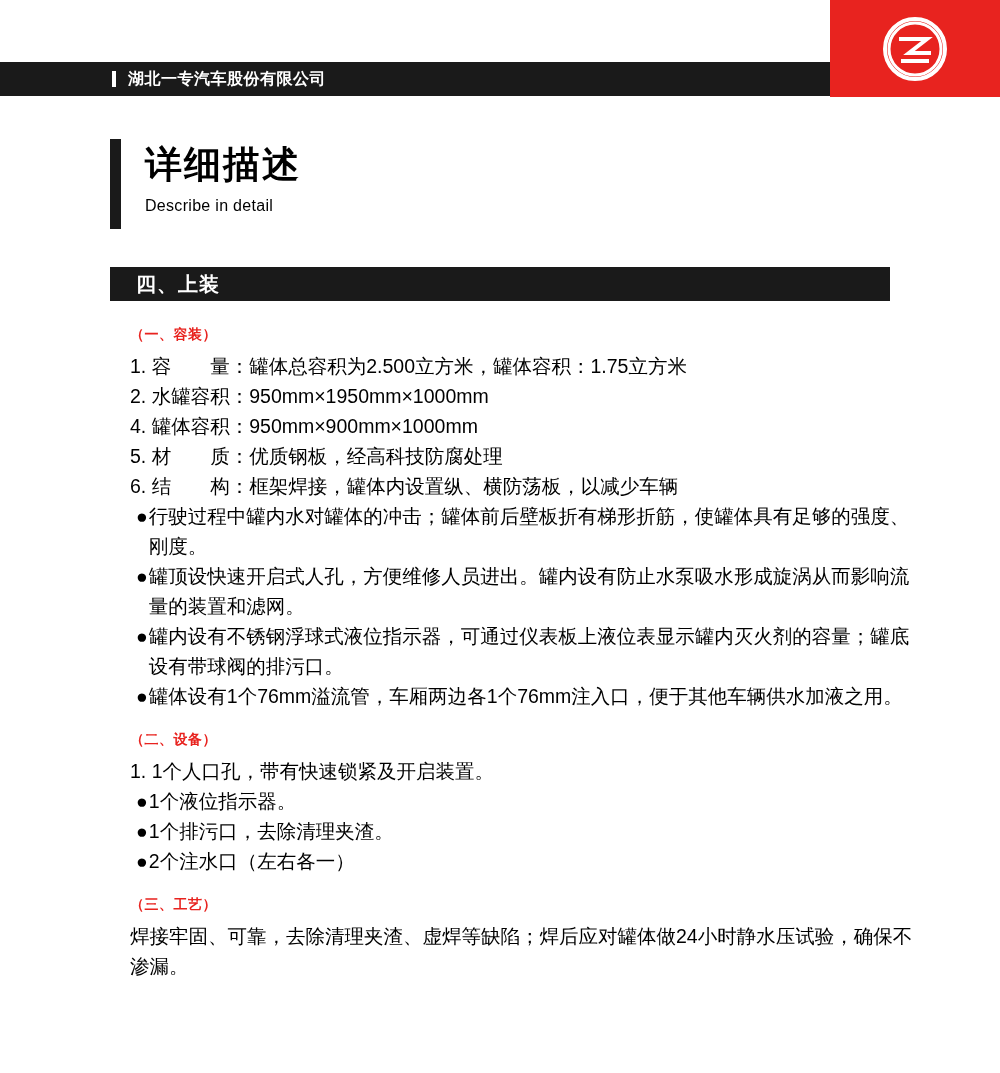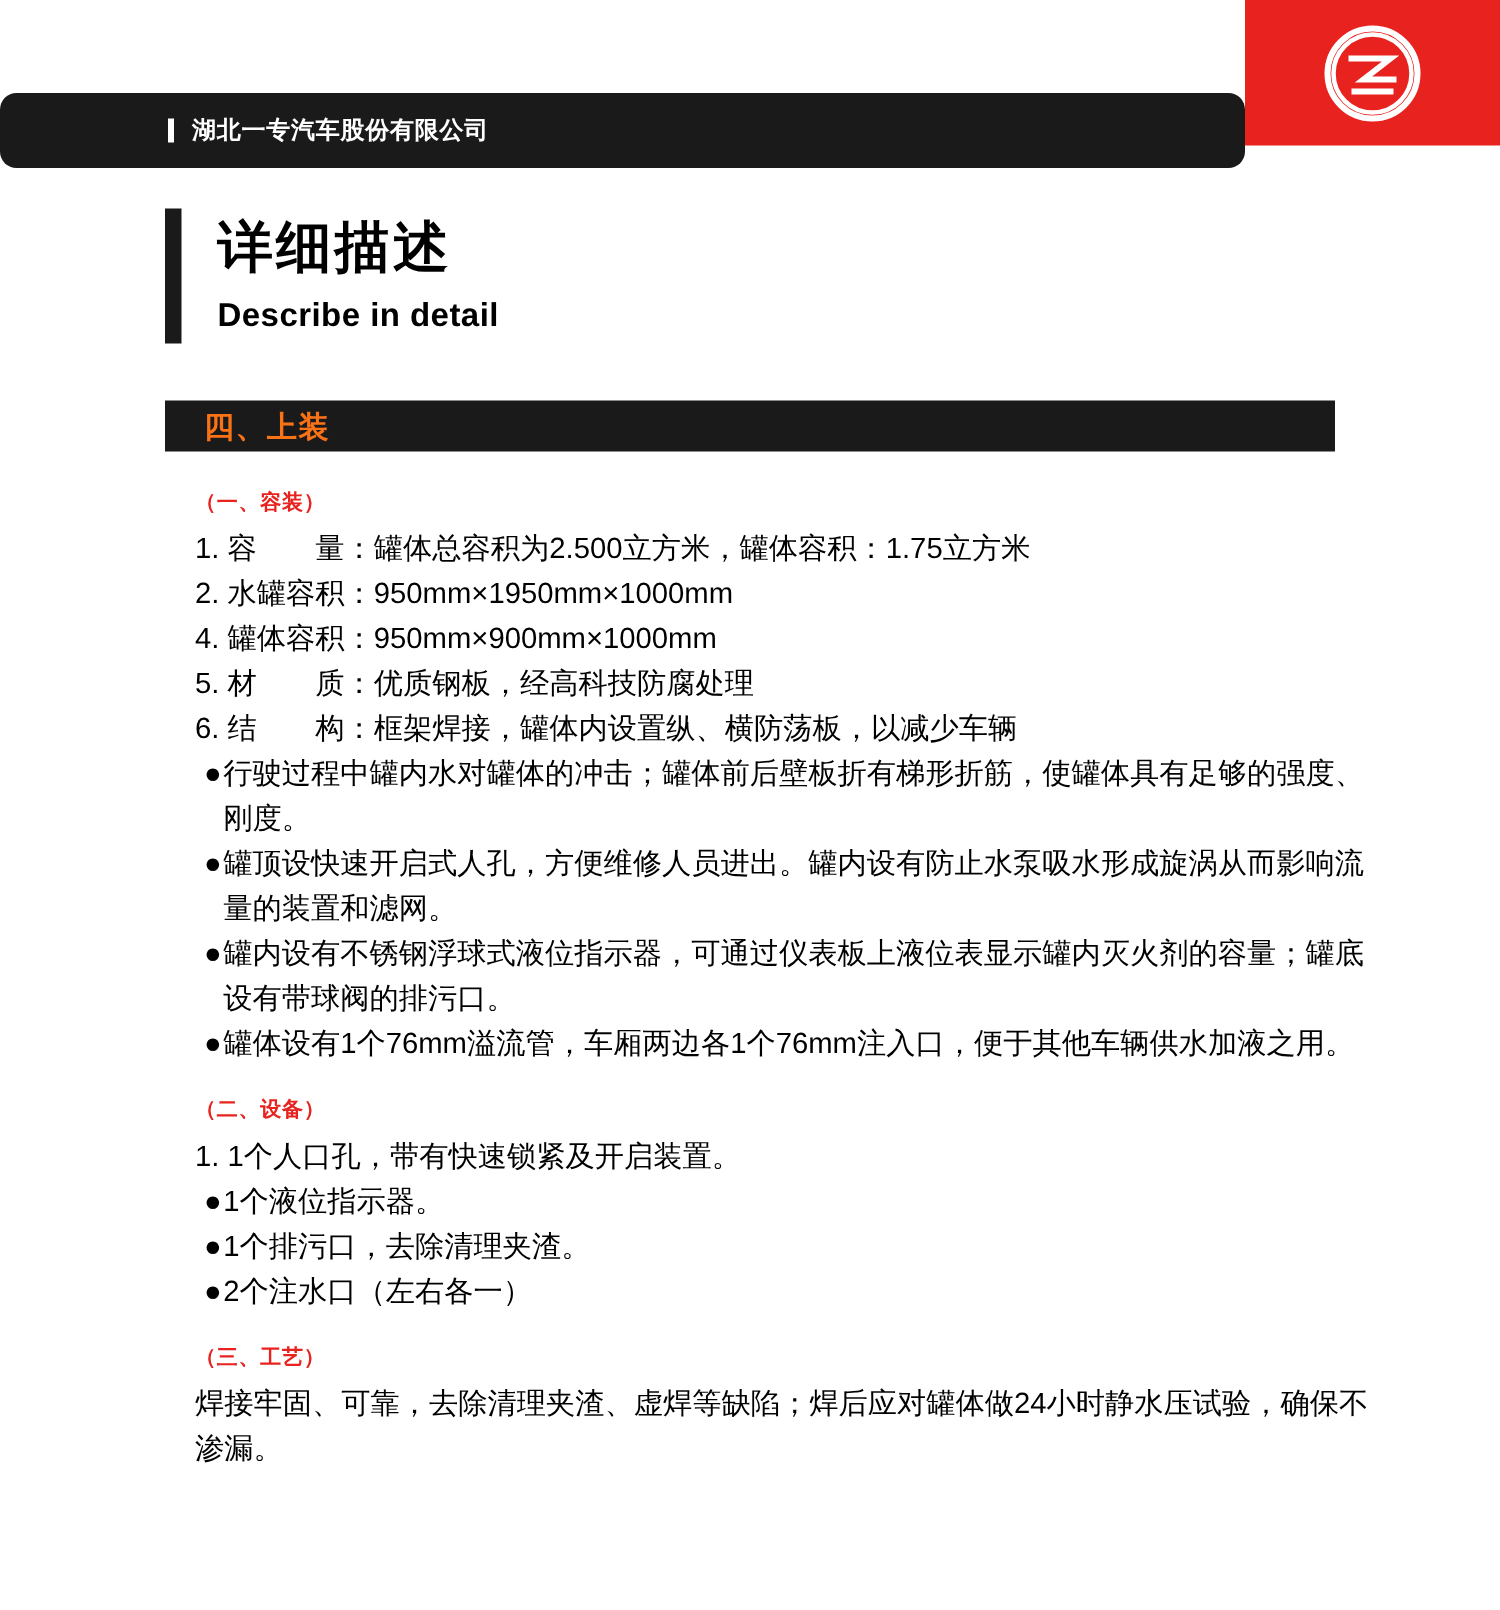--- a/index.html
+++ b/index.html
@@ -49,11 +49,10 @@
     left: 0;
     top: 62px;
     width: 830px;
-    height: 50px;
+    height: 34px;
     background: #1a1a1a;
     display: flex;
     align-items: center;
-    border-radius: 11px;
   }
   .header-accent {
     width: 4px;

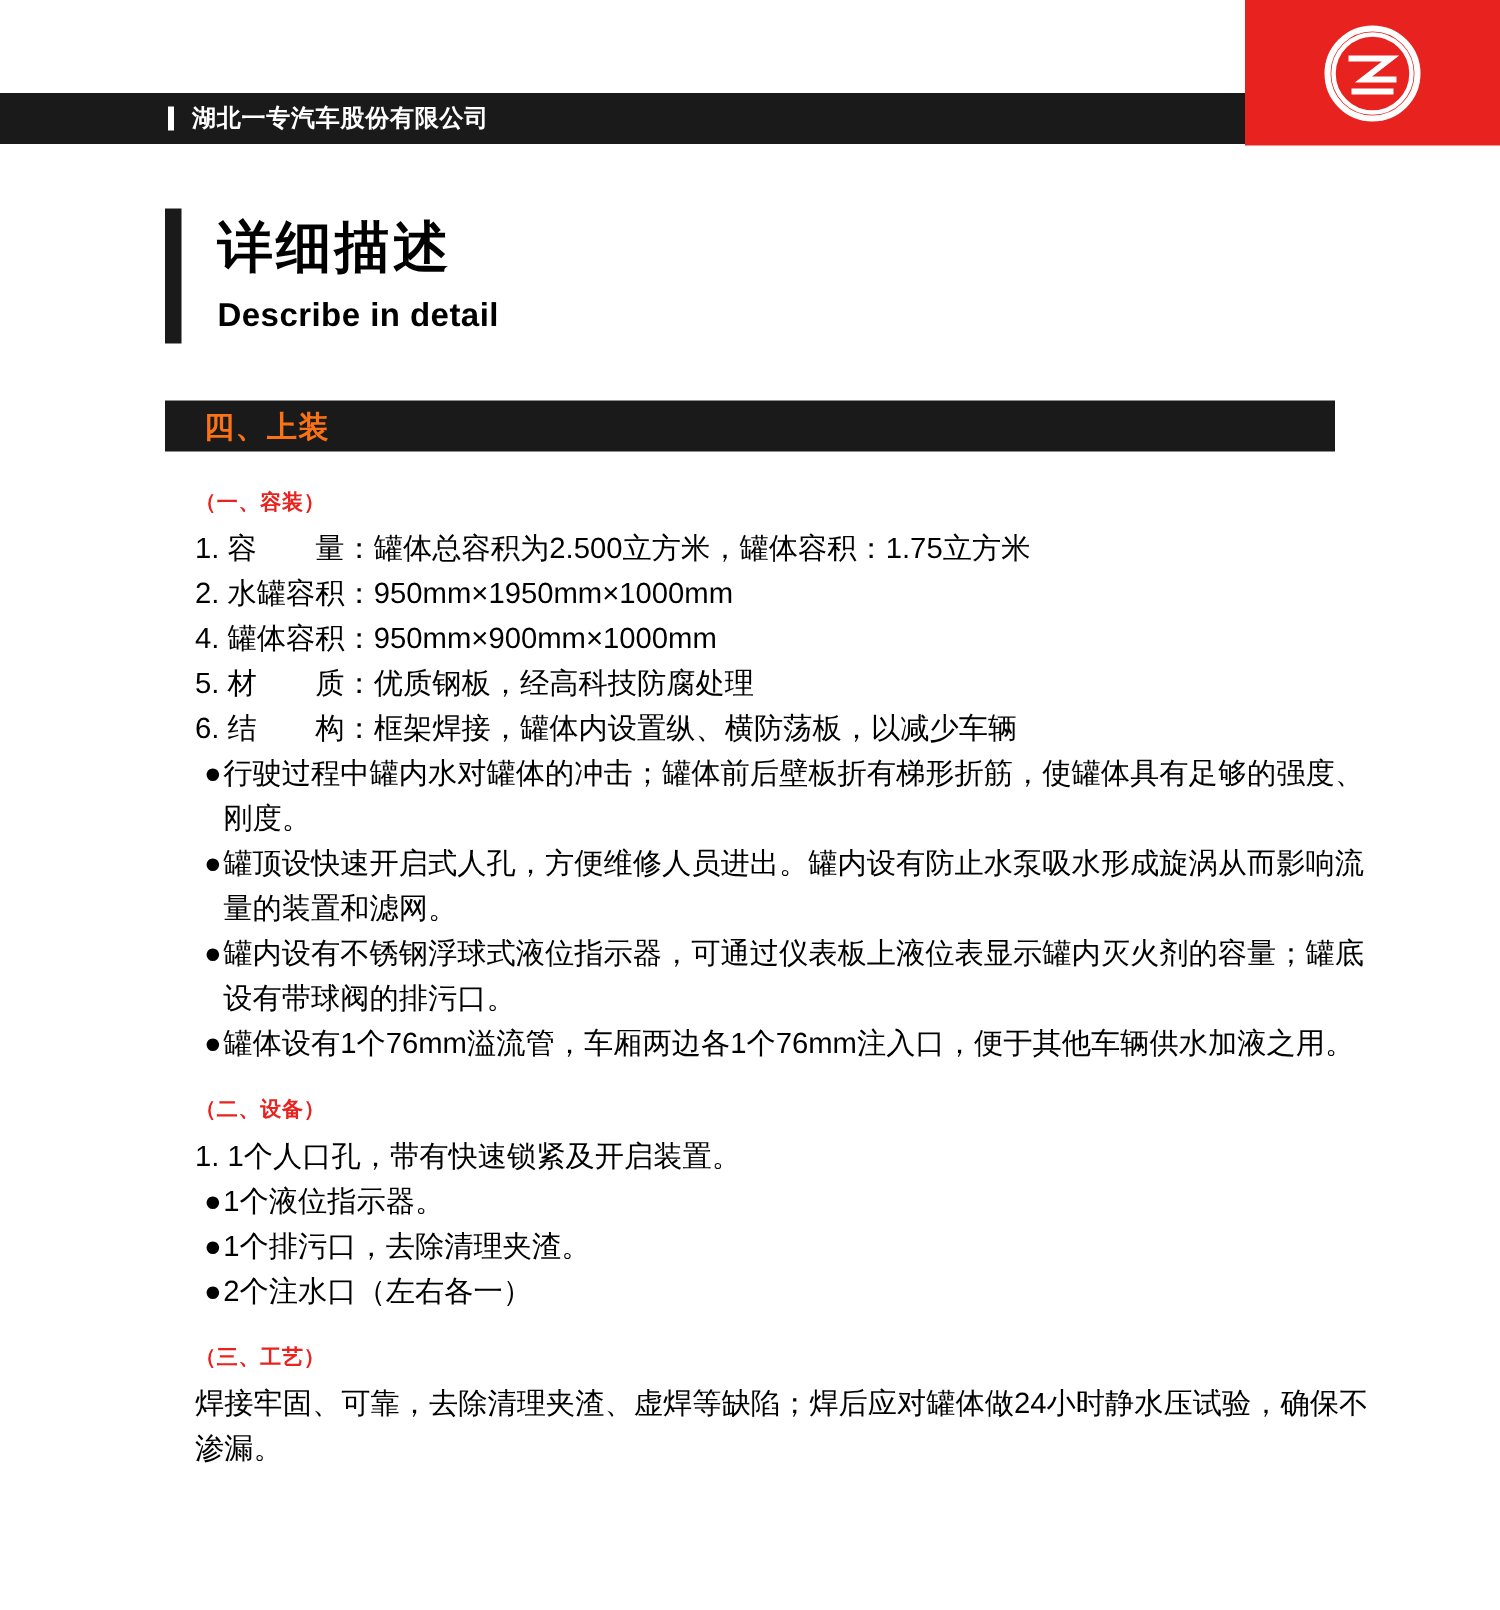--- a/index.html
+++ b/index.html
@@ -95,8 +95,8 @@
     line-height: 1.2;
   }
   .title-en {
-    font-size: 22px;
-    font-weight: bold;
+    font-size: 16px;
+    font-weight: normal;
     margin-top: 10px;
     letter-spacing: 0.3px;
   }

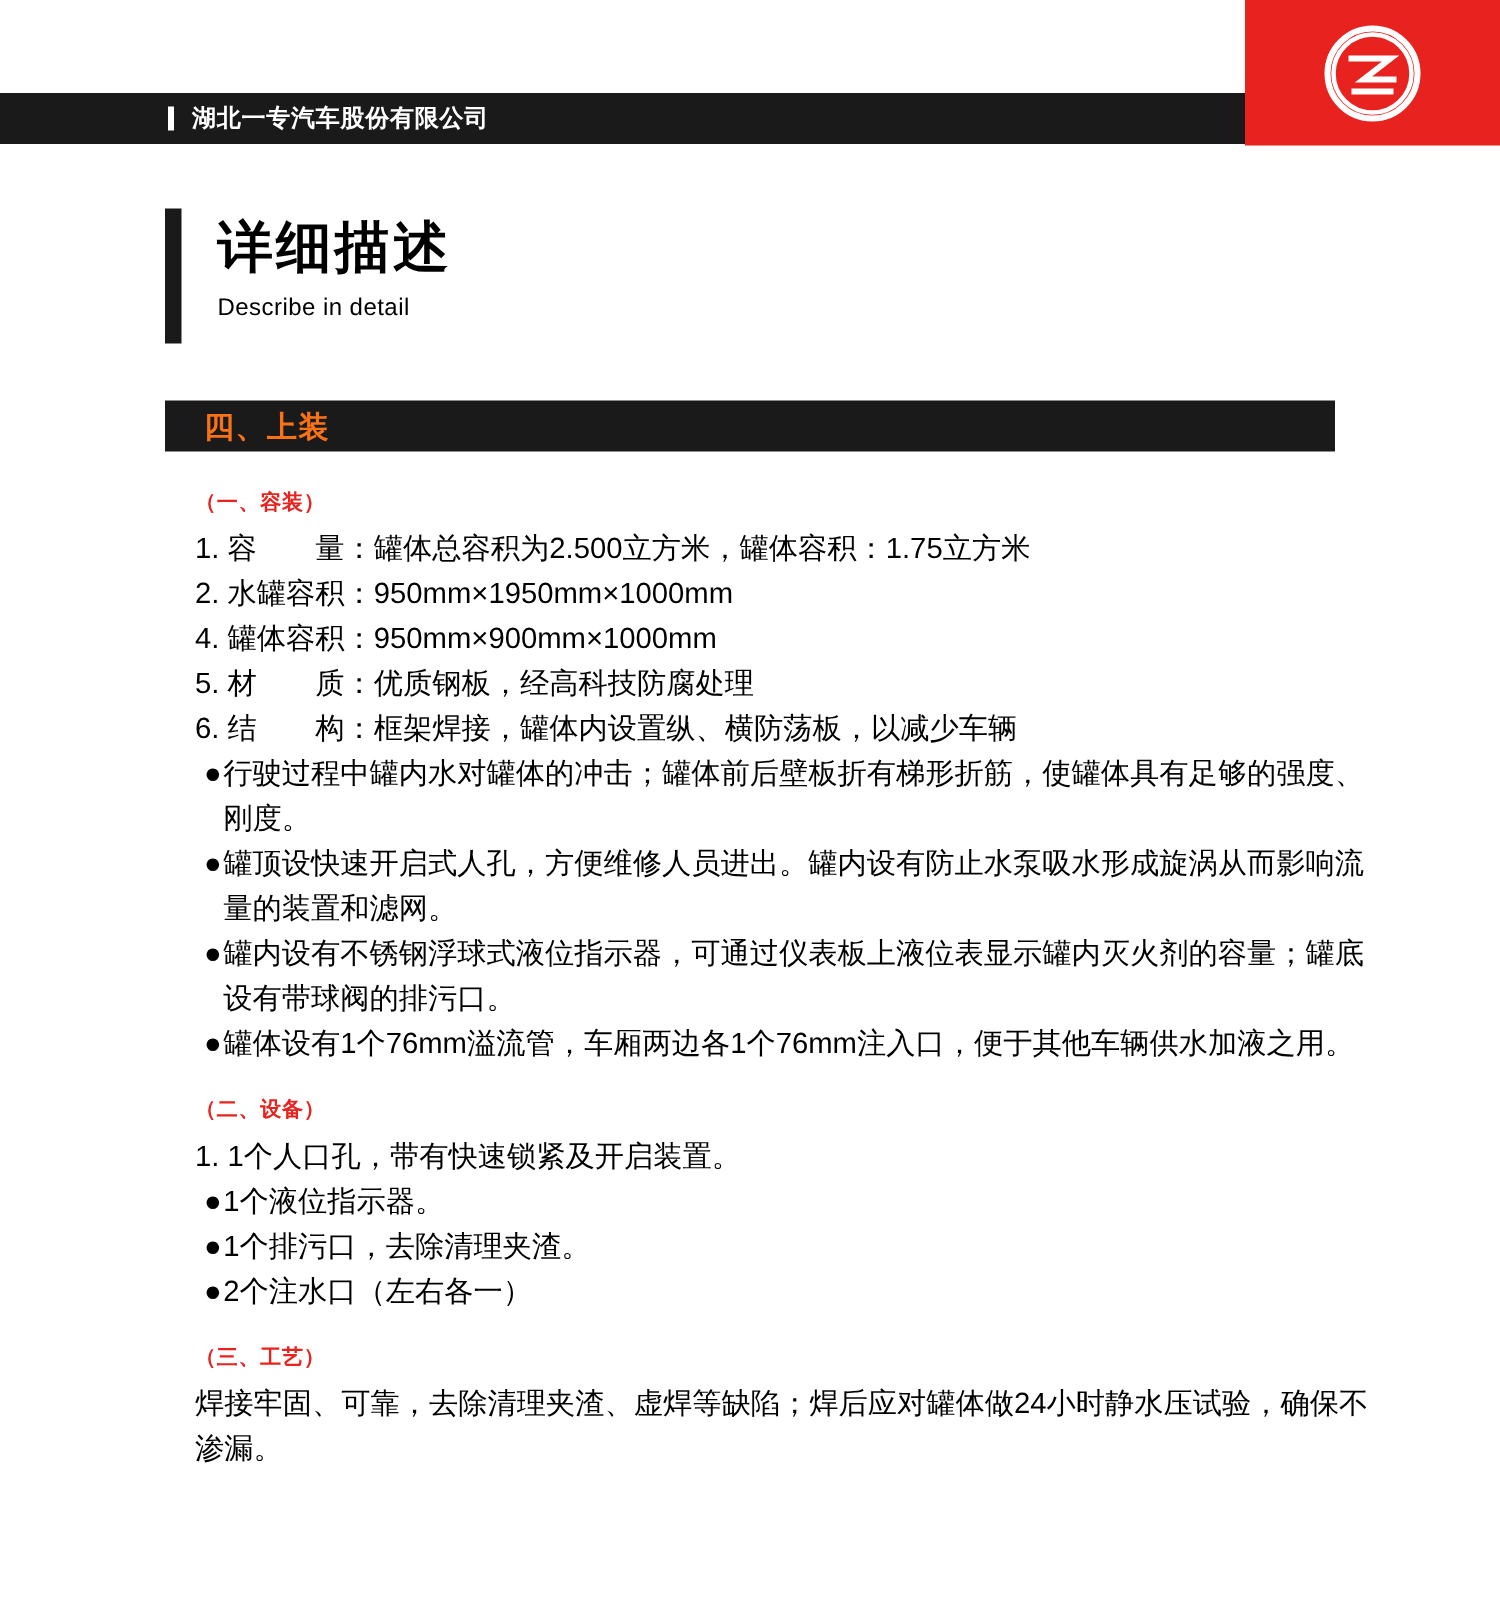--- a/index.html
+++ b/index.html
@@ -110,7 +110,7 @@
     align-items: center;
   }
   .section-bar-text {
-    color: #f97316;
+    color: #ffffff;
     font-size: 20px;
     font-weight: bold;
     margin-left: 26px;

